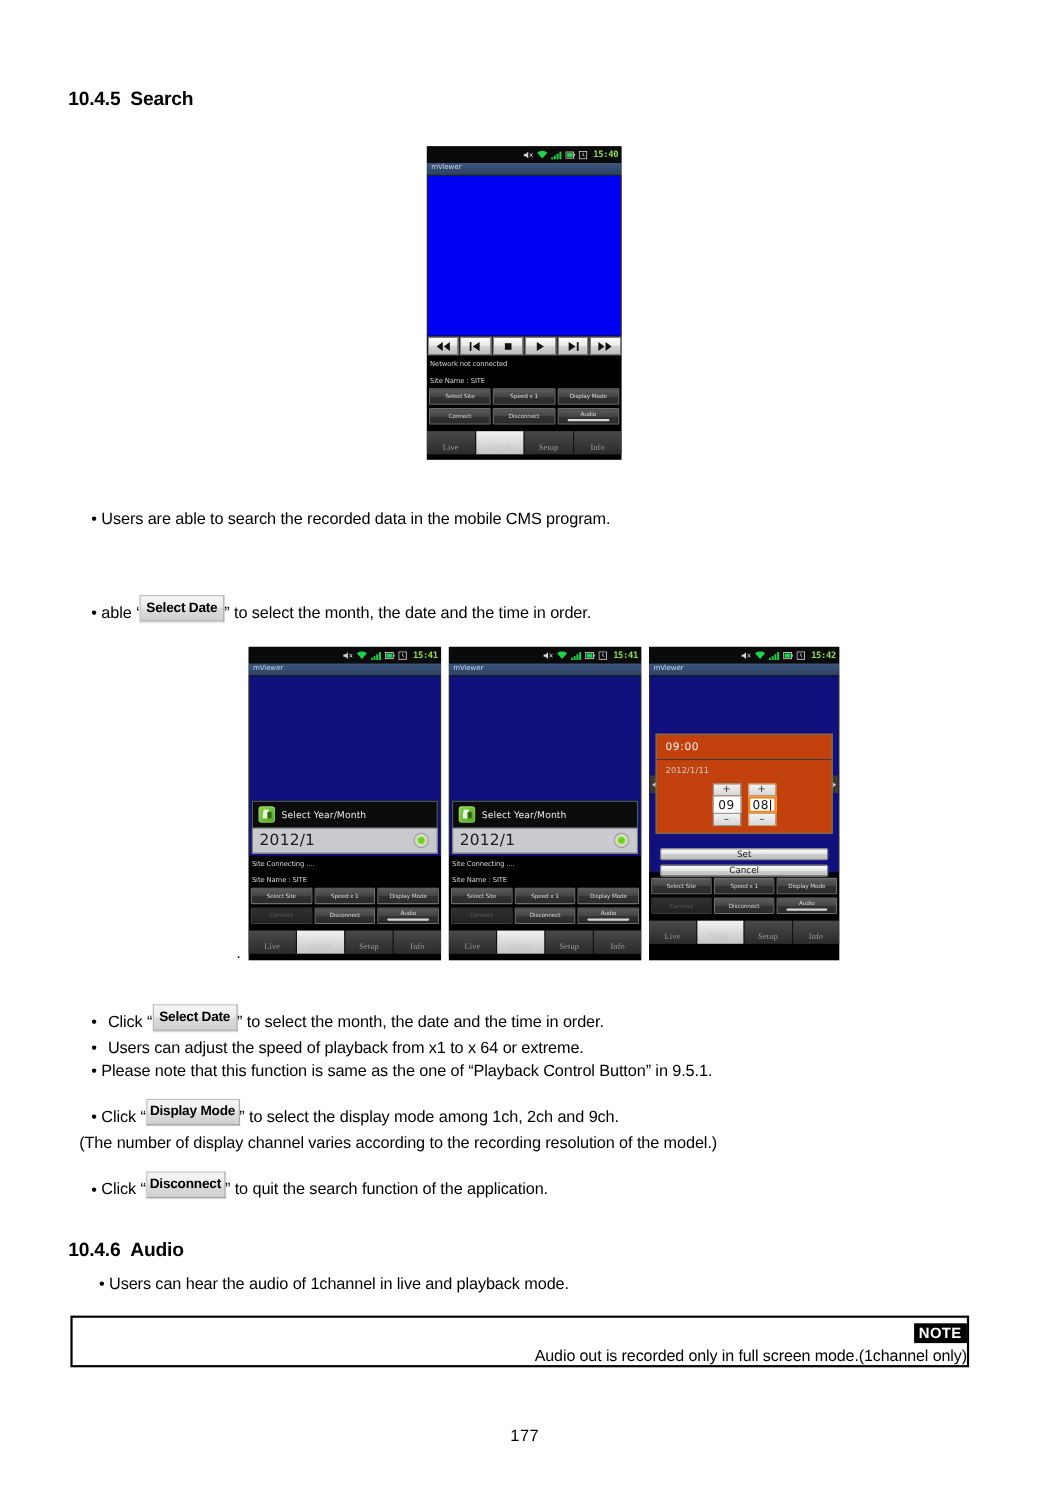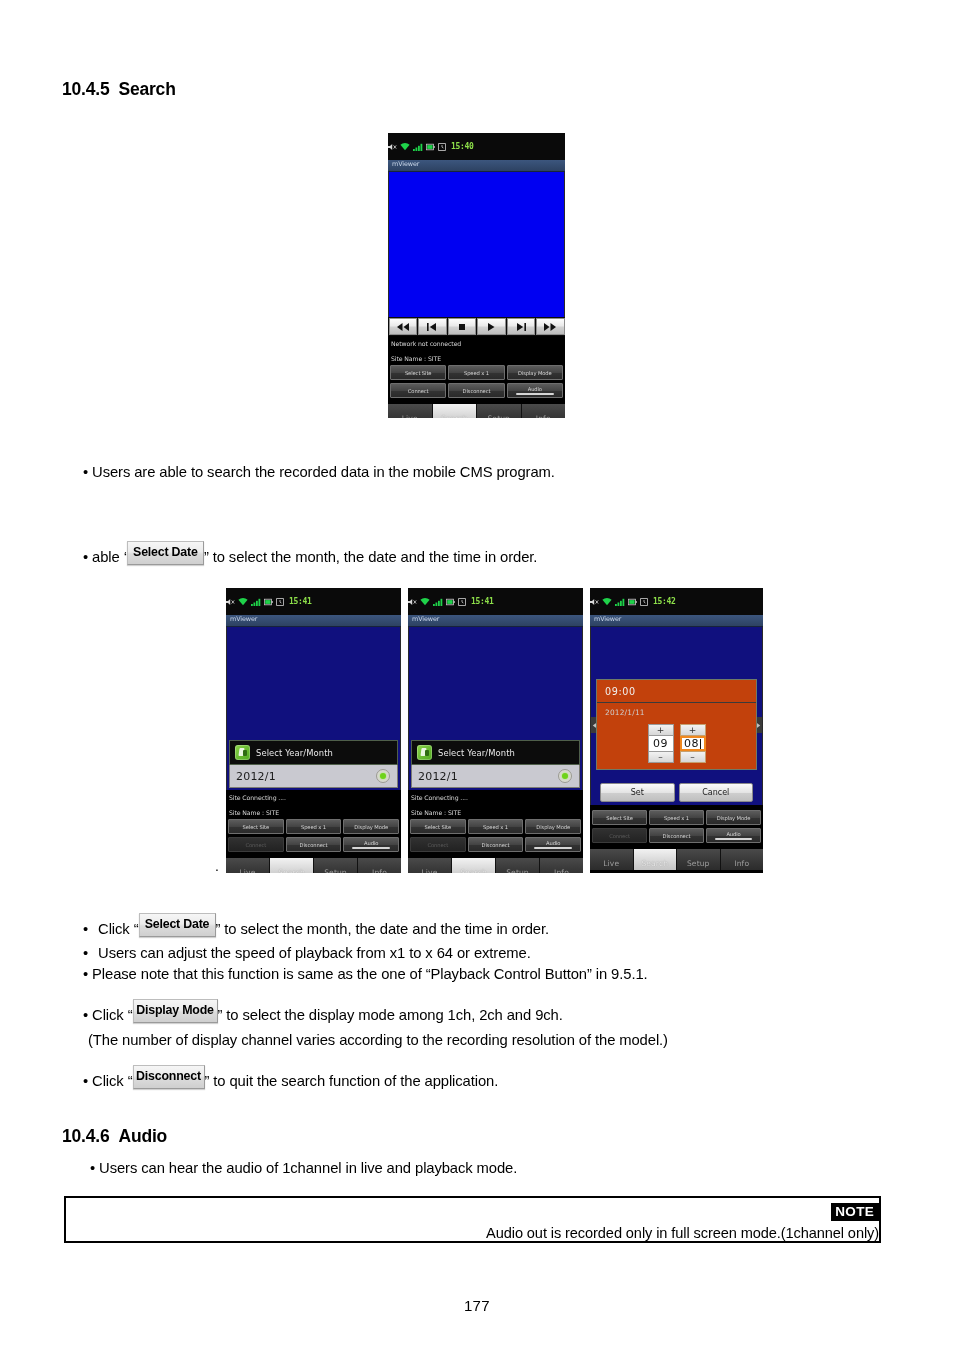--- a/index.html
+++ b/index.html
@@ -109,10 +109,11 @@
   
   .status-bar {
     position: relative;
-    height: 27px;
+    height: 15px;
     background: #0a0a0a;
     display: flex;
     align-items: center;
+    justify-content: flex-end;
     padding-right: 3px;
     gap: 3px;
   }

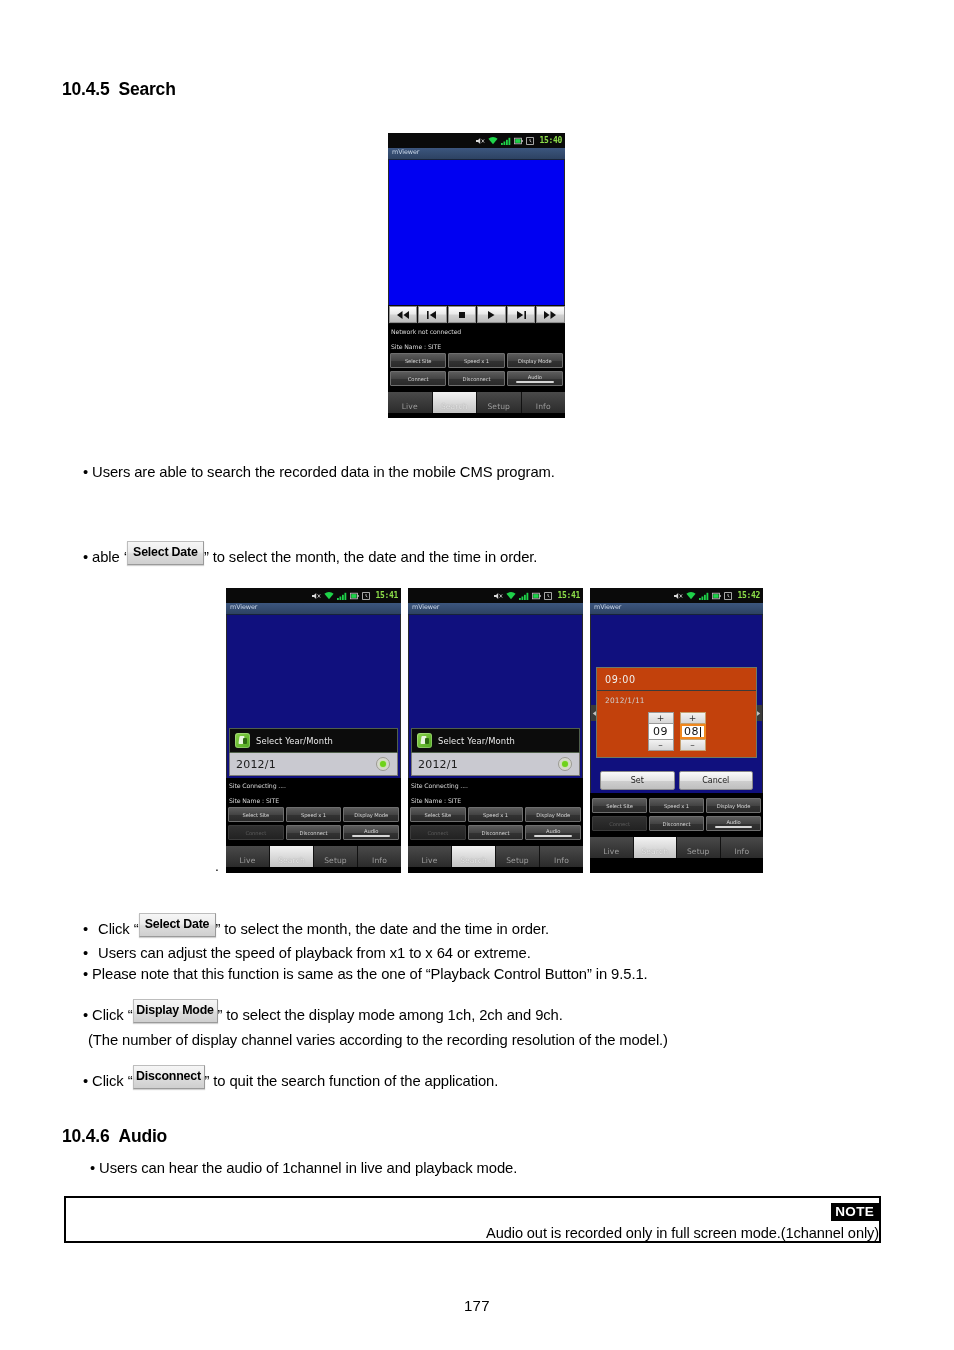--- a/index.html
+++ b/index.html
@@ -232,6 +232,7 @@
     justify-content: center;
     padding-bottom: 2px;
     letter-spacing: 0.1px;
+    font-family: Liberation Serif, serif;
   }
   .tab.active {
     background: linear-gradient(to bottom, #f2f2f2 0%, #d6d6d6 60%, #c4c4c4 100%);

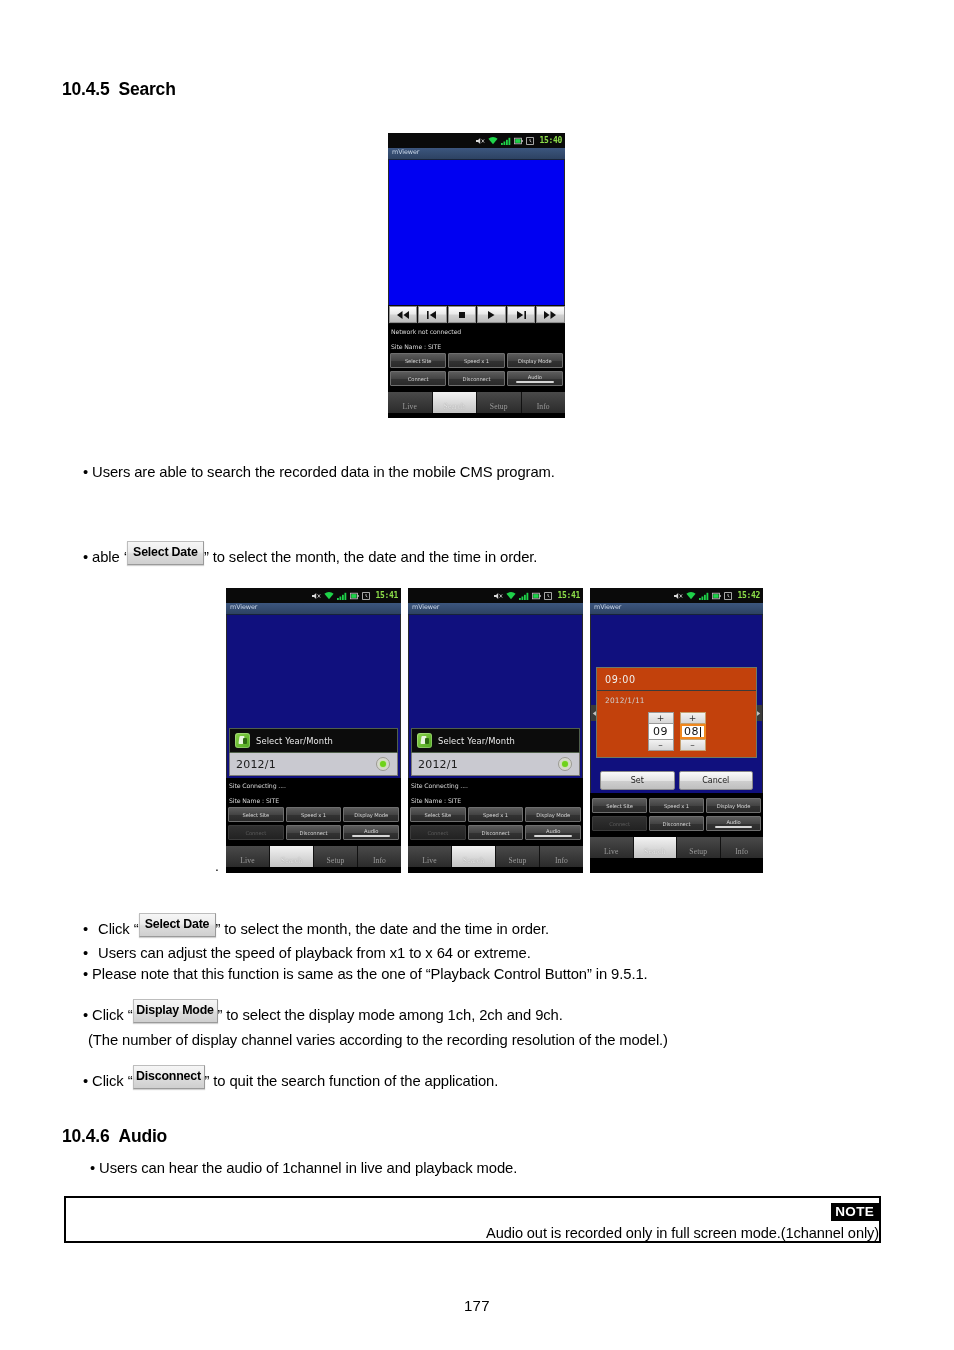--- a/index.html
+++ b/index.html
@@ -300,7 +300,7 @@
   }
   .ym-value {
     color: #1b1b1b;
-    font-size: 11px;
+    font-size: 14px;
     letter-spacing: 0.2px;
   }
   .ym-green {

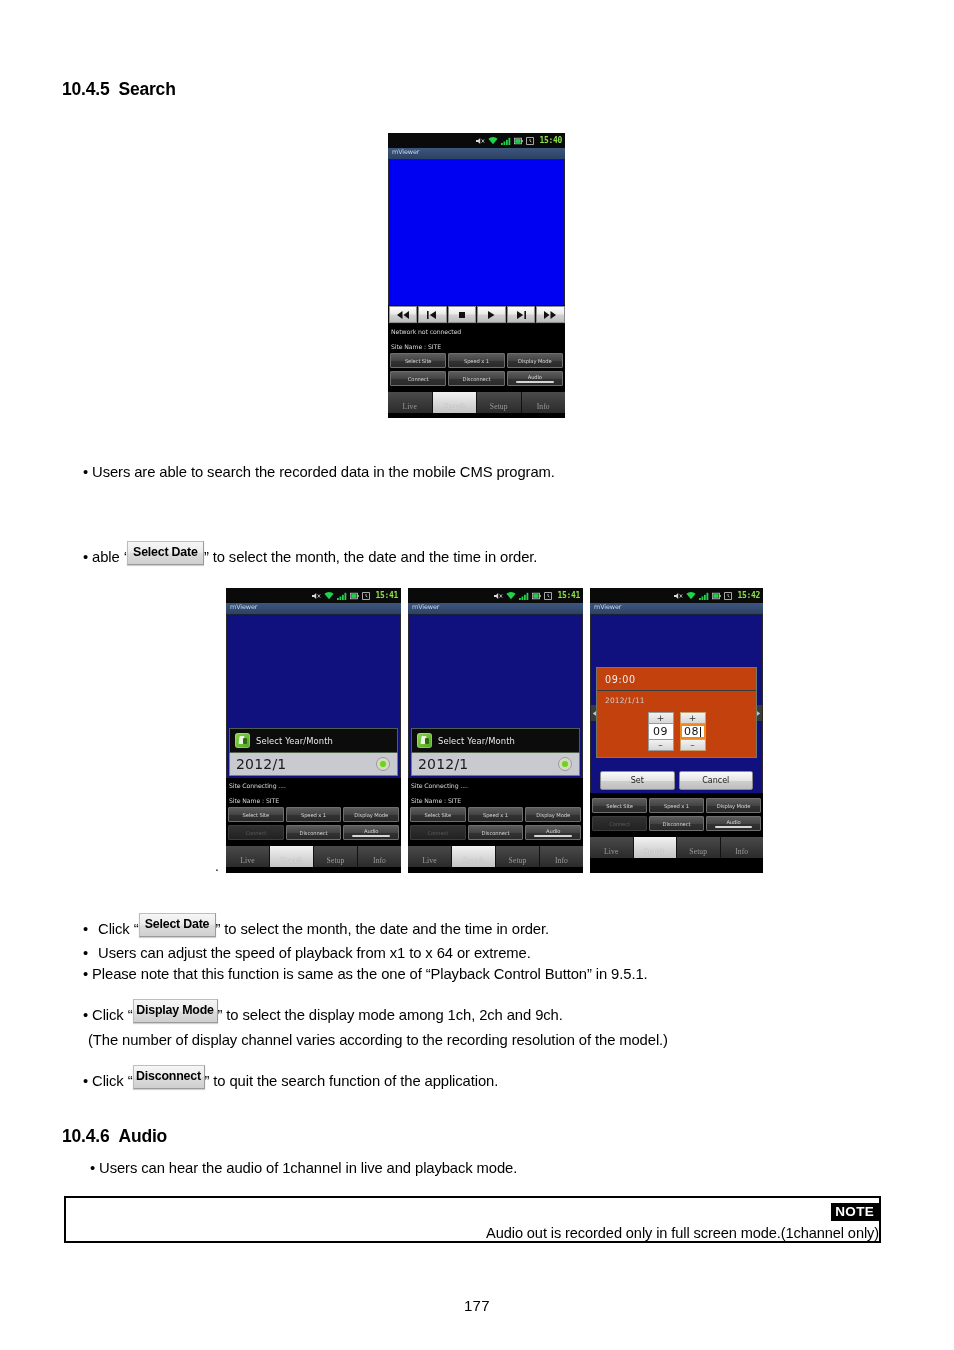--- a/index.html
+++ b/index.html
@@ -761,7 +761,7 @@
           </div>
         </div>
       </div>
-      <div class="dt-actions" style="position:absolute; left:5px; right:5px; top:152px;">
+      <div class="dt-actions" style="position:absolute; left:5px; right:5px; top:152px;flex-direction:column;">
         <div class="dt-act">Set</div>
         <div class="dt-act">Cancel</div>
       </div>

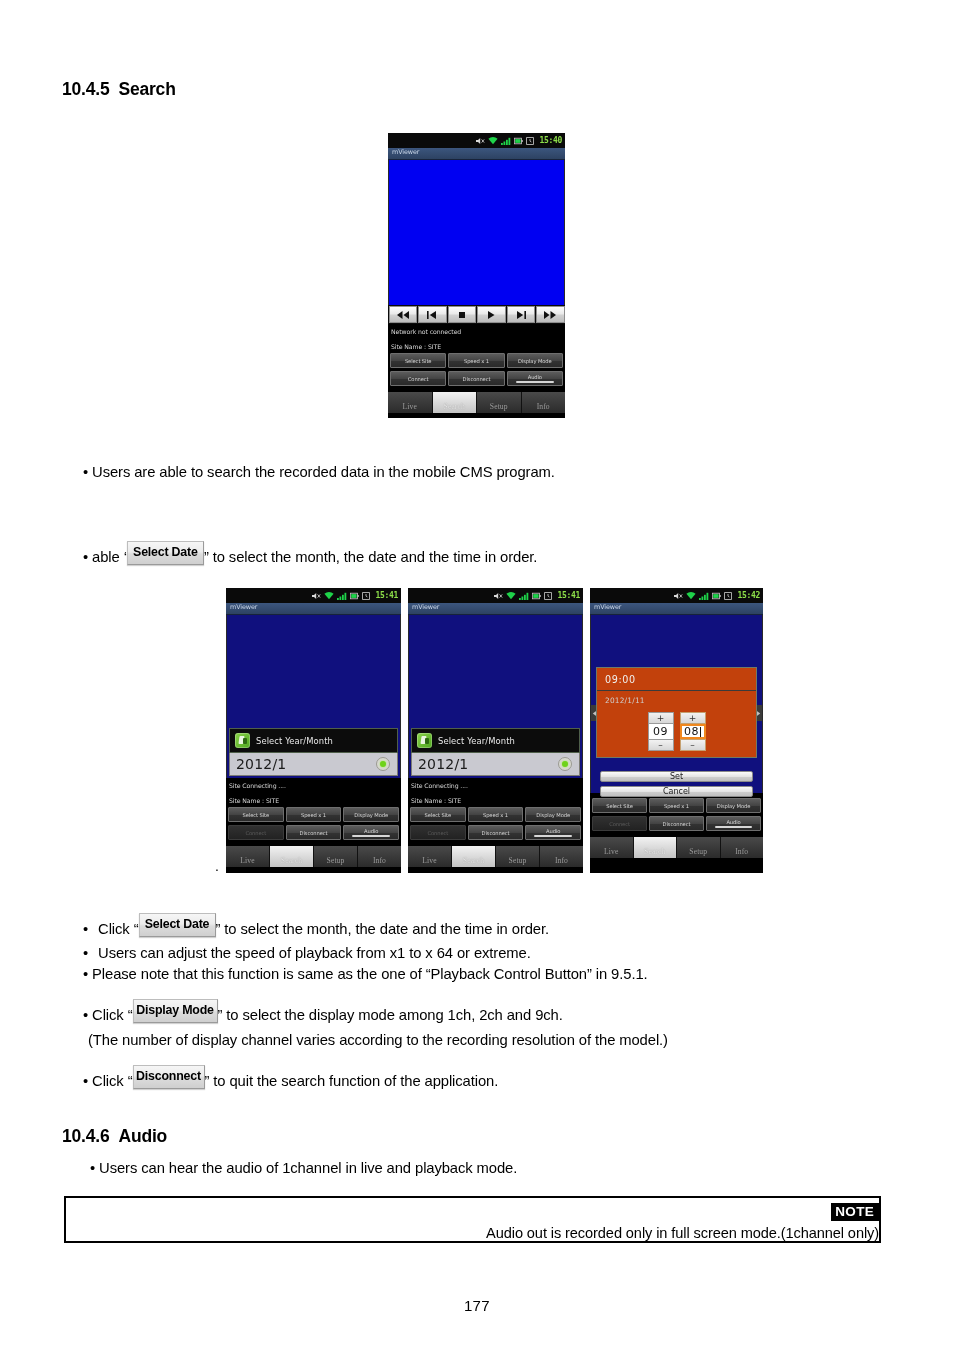--- a/index.html
+++ b/index.html
@@ -814,7 +814,7 @@
     <span class="bullet-dot"></span><span>Click “</span><span class="inline-btn" style="width:83px;">Display Mode</span><span>” to select the display mode among 1ch, 2ch and 9ch.</span>
   </div>
 
-  <div class="body-line" style="left:88px; top:1031px;">(The number of display channel varies according to the recording resolution of the model.)</div>
+  <div class="body-line" style="left:72px; top:1031px;">(The number of display channel varies according to the recording resolution of the model.)</div>
 
   <div class="body-line" style="left:83px; top:1070px;">
     <span class="bullet-dot"></span><span>Click “</span><span class="inline-btn" style="width:70px;">Disconnect</span><span>” to quit the search function of the application.</span>

